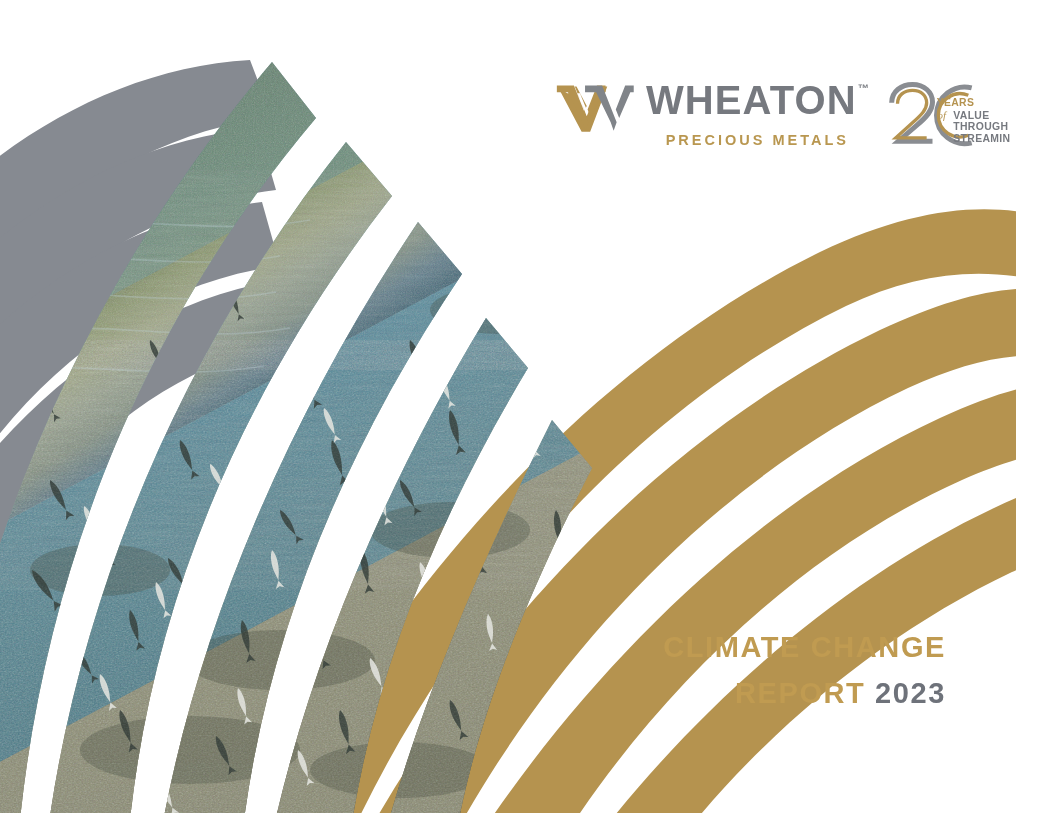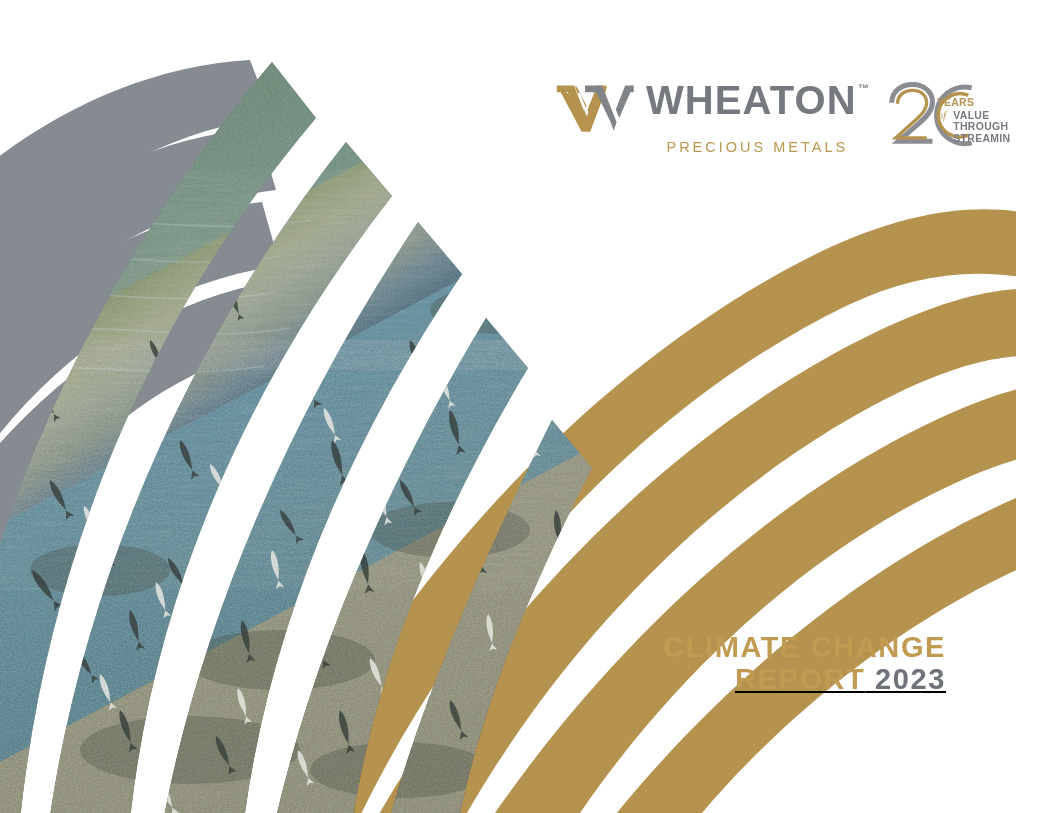--- a/index.html
+++ b/index.html
@@ -60,10 +60,10 @@
   }
   #tagline {
     font-size:14.5px;
-    font-weight:400;
+    font-weight:700;
     letter-spacing:3.0px;
     color:#B99750;
-    margin-top:20px;
+    margin-top:13px;
     line-height:1;
   }
   #anniversary { width:125px; height:72px; flex:0 0 auto; margin-left:16px; margin-top:3px; }

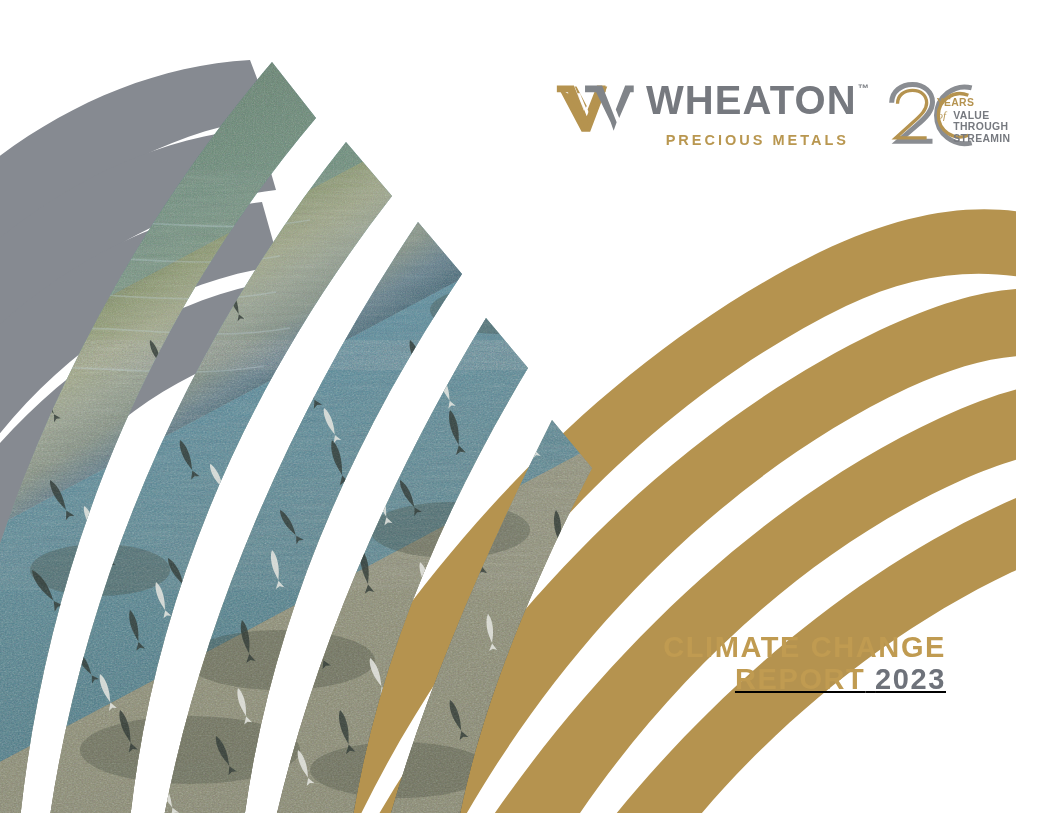--- a/index.html
+++ b/index.html
@@ -83,7 +83,7 @@
   }
   .t-gold { color:#C09B51; }
   .t-gray { color:#6E727A; }
-  #title-line2 { margin-top:2px;text-decoration:underline; }
+  #title-line2 { margin-top:16px; }
 </style>
 </head>
 <body>

